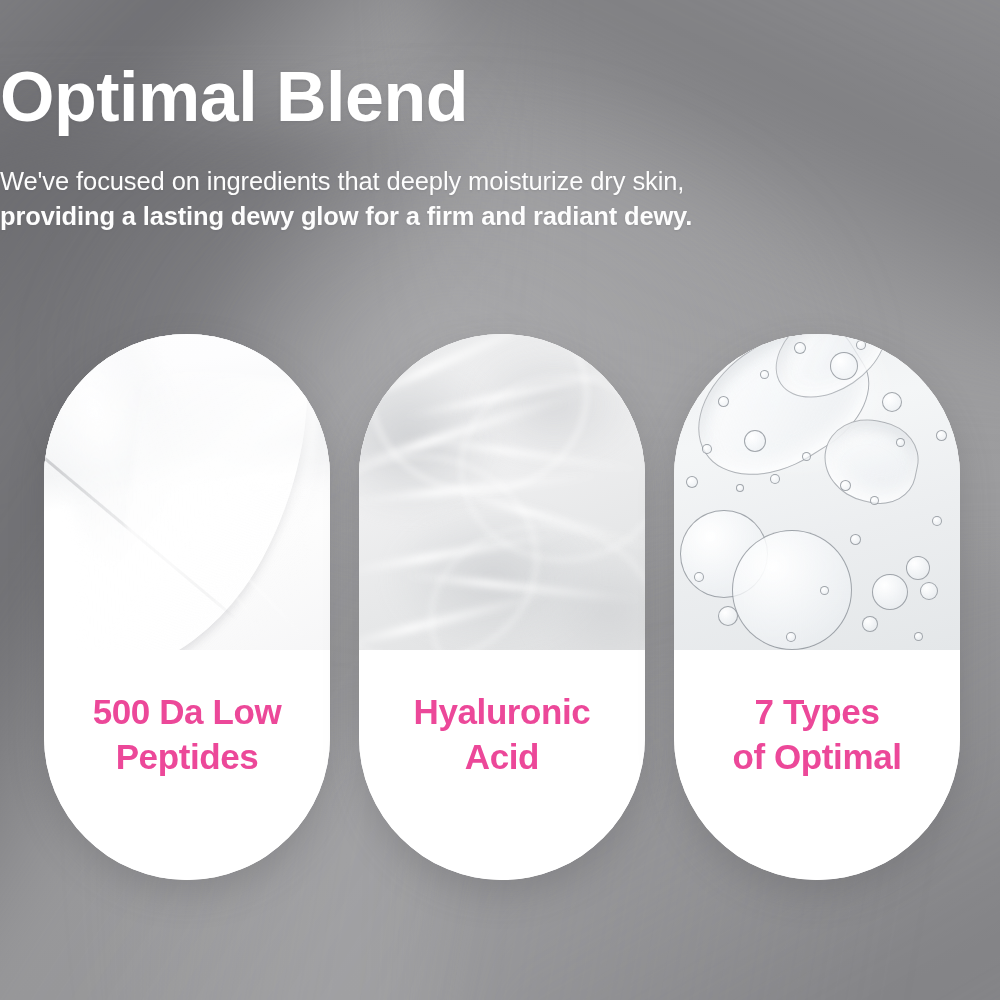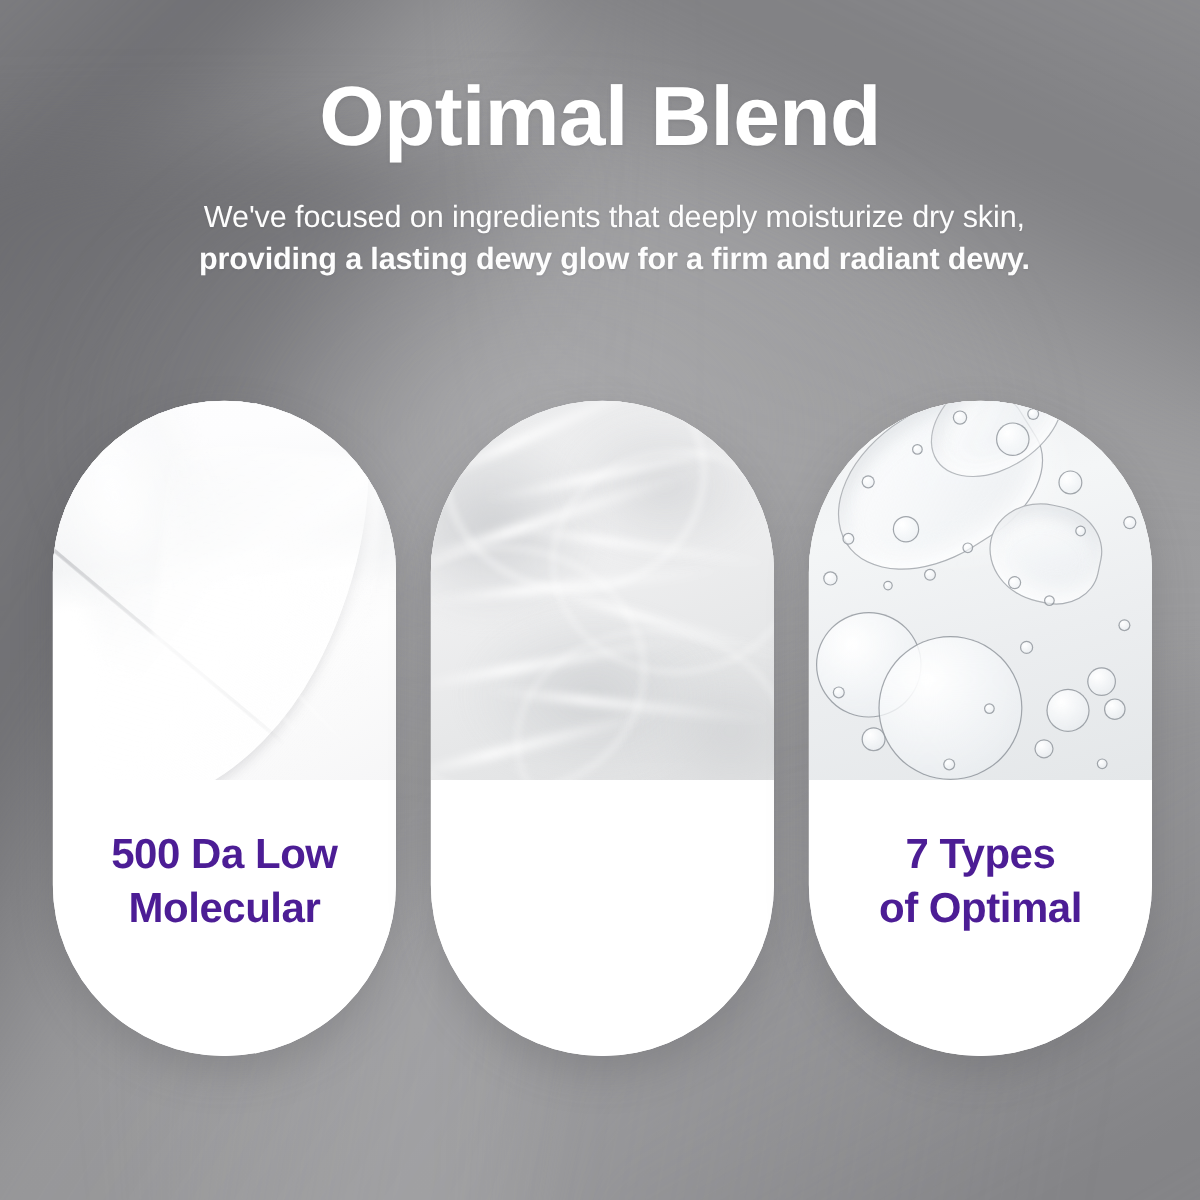--- a/index.html
+++ b/index.html
@@ -114,7 +114,6 @@
     left: 0;
     right: 0;
     top: 62px;
-    text-align: center;
     z-index: 5;
   }
   .headline {

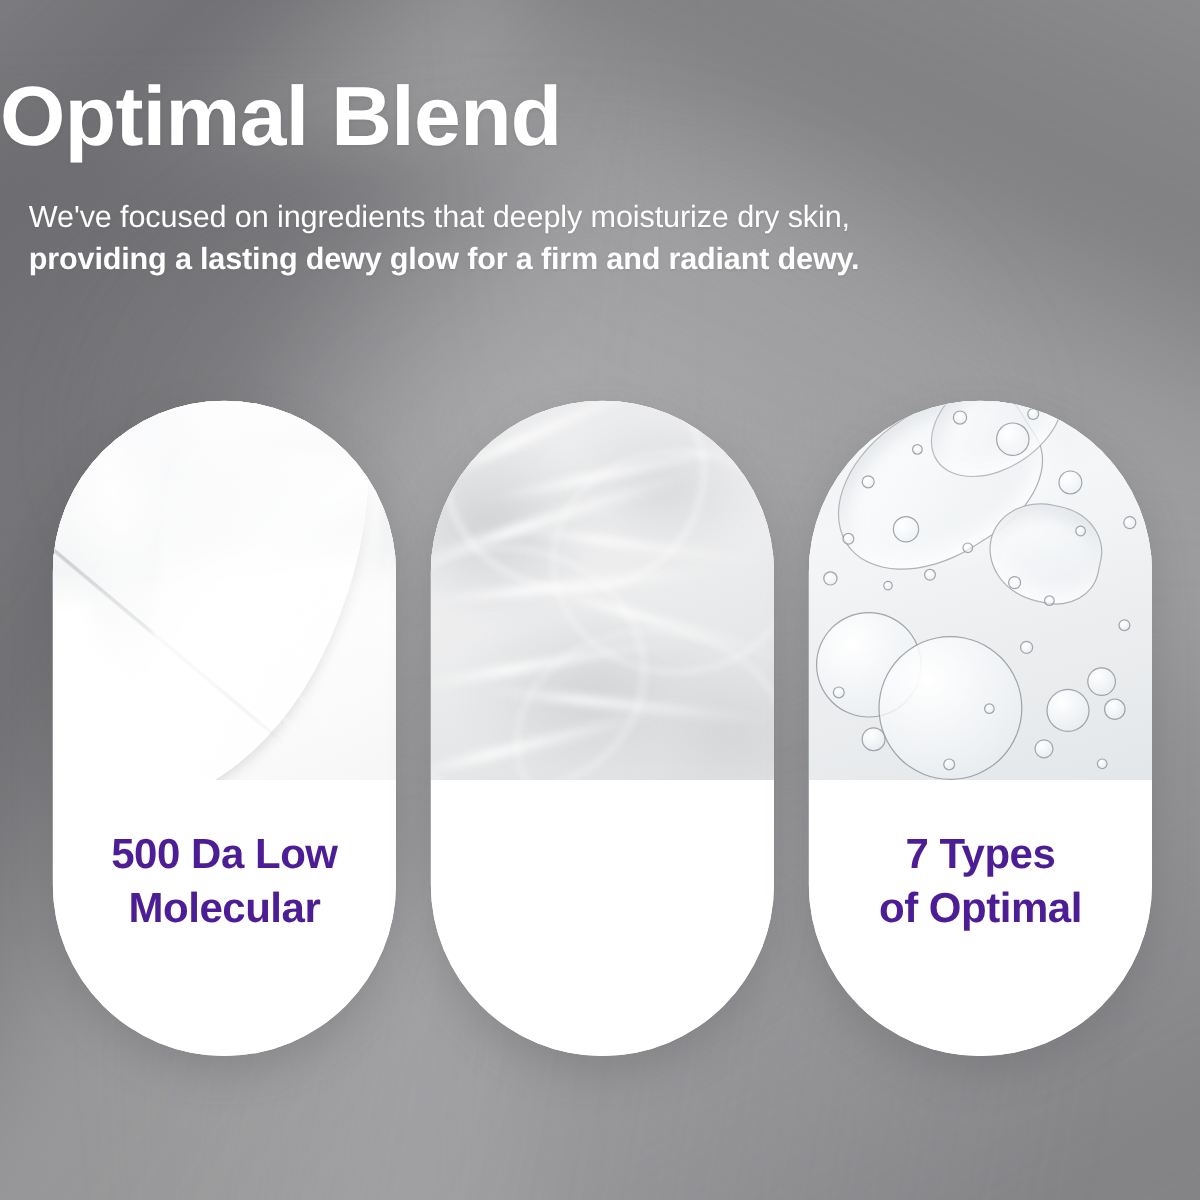--- a/index.html
+++ b/index.html
@@ -127,7 +127,6 @@
   }
   .sub-wrap {
     margin-top: 32px;
-    padding-left: 24px;
   }
   .sub-line {
     margin: 0;

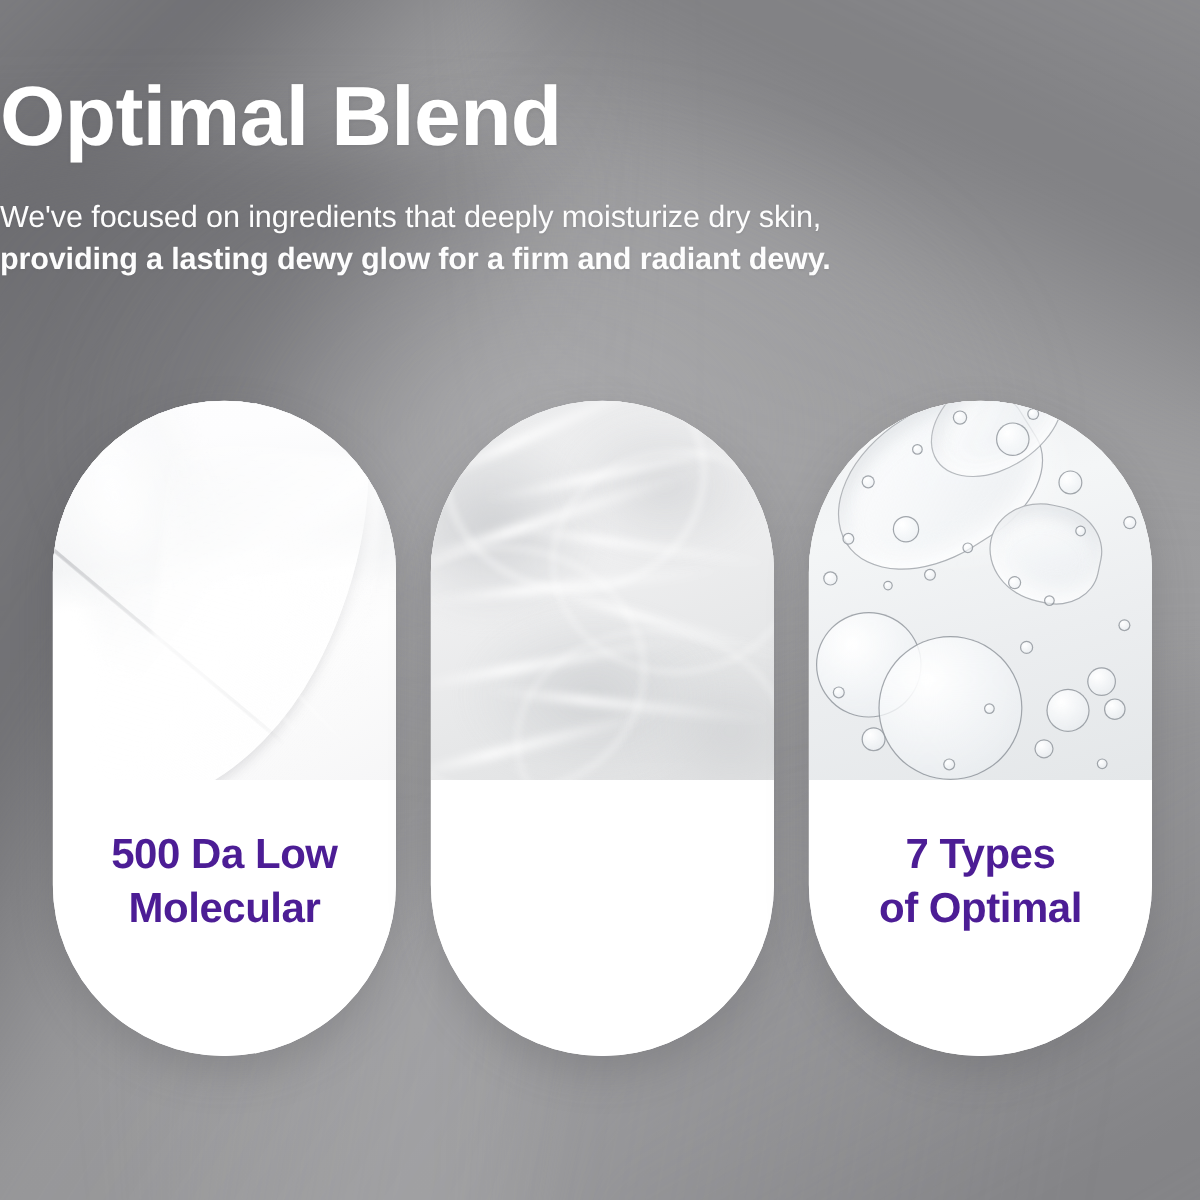--- a/index.html
+++ b/index.html
@@ -186,7 +186,7 @@
     font-size: 35px;
     line-height: 1.28;
     font-weight: 700;
-    color: #4c1d95;
+    color: #ec4899;
     letter-spacing: -0.4px;
   }
   .card-title .ln { display: block; }

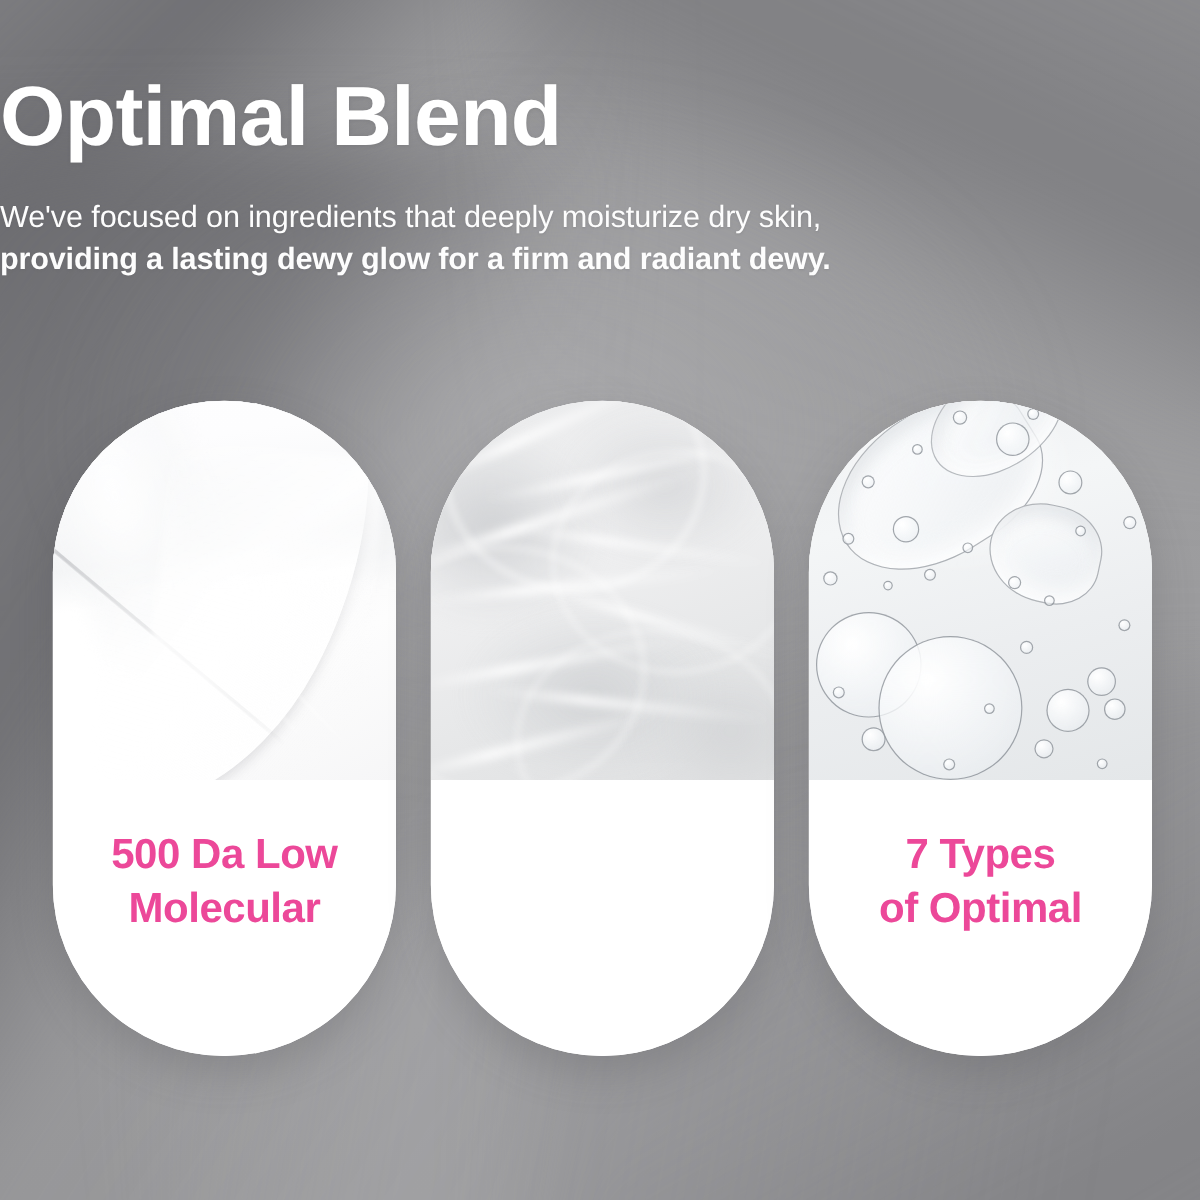--- a/index.html
+++ b/index.html
@@ -418,6 +418,7 @@
       </div>
       <div class="card-body">
         <h3 class="card-title">
+          <span class="ln">Hyaluronic</span>
         </h3>
       </div>
     </div>

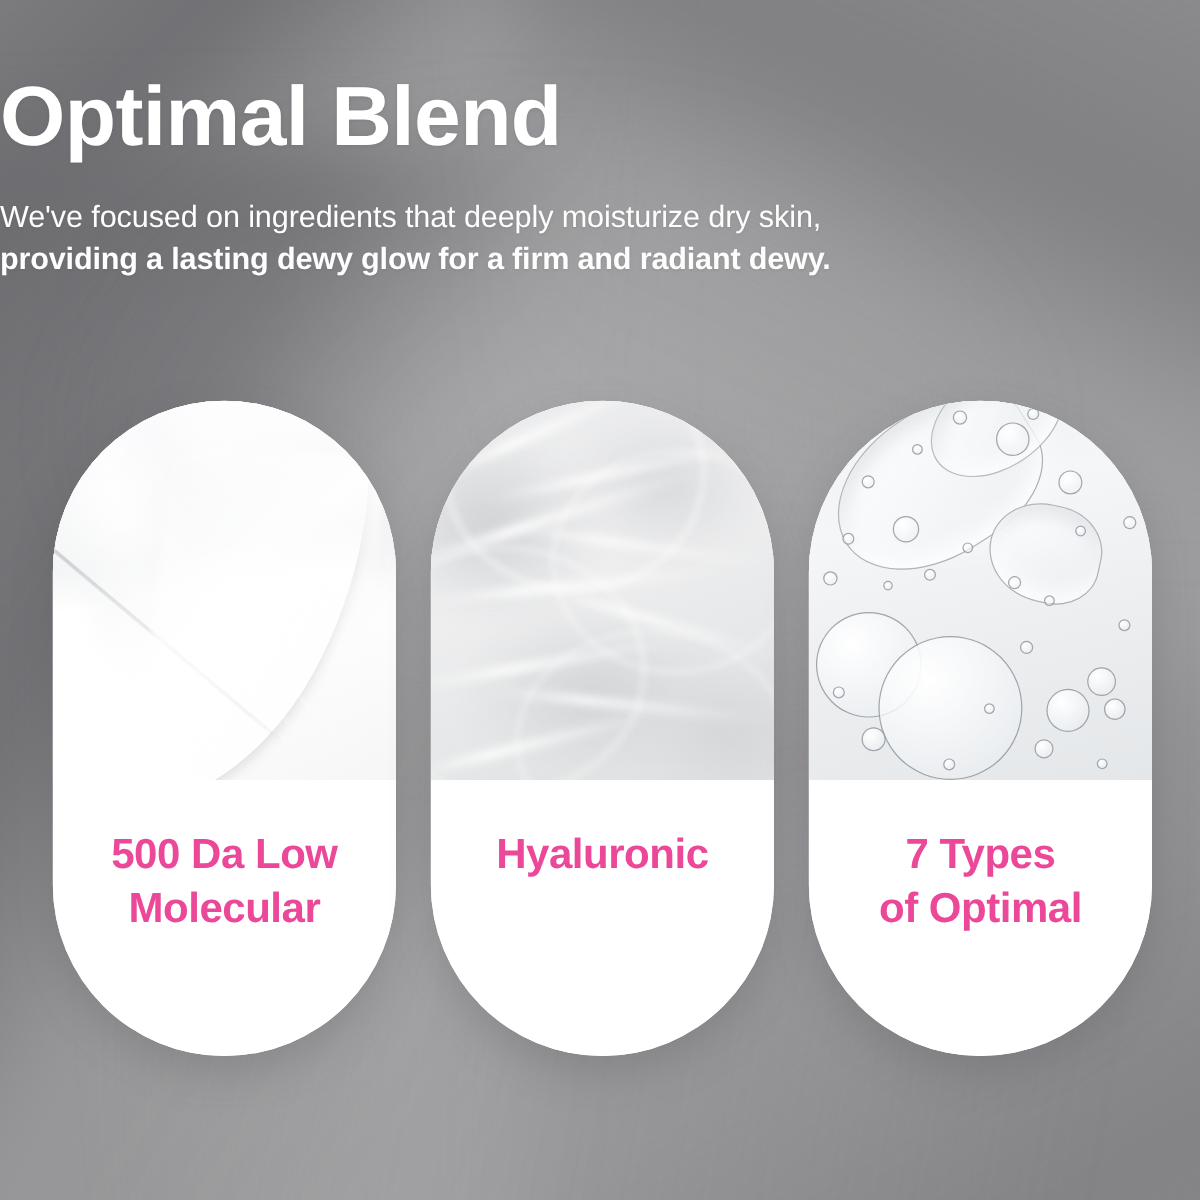--- a/index.html
+++ b/index.html
@@ -387,7 +387,7 @@
       <div class="card-body">
         <h3 class="card-title">
           <span class="ln">500 Da Low</span>
-          <span class="ln">Molecular</span>
+          <span class="ln">Peptides</span>
         </h3>
       </div>
     </div>

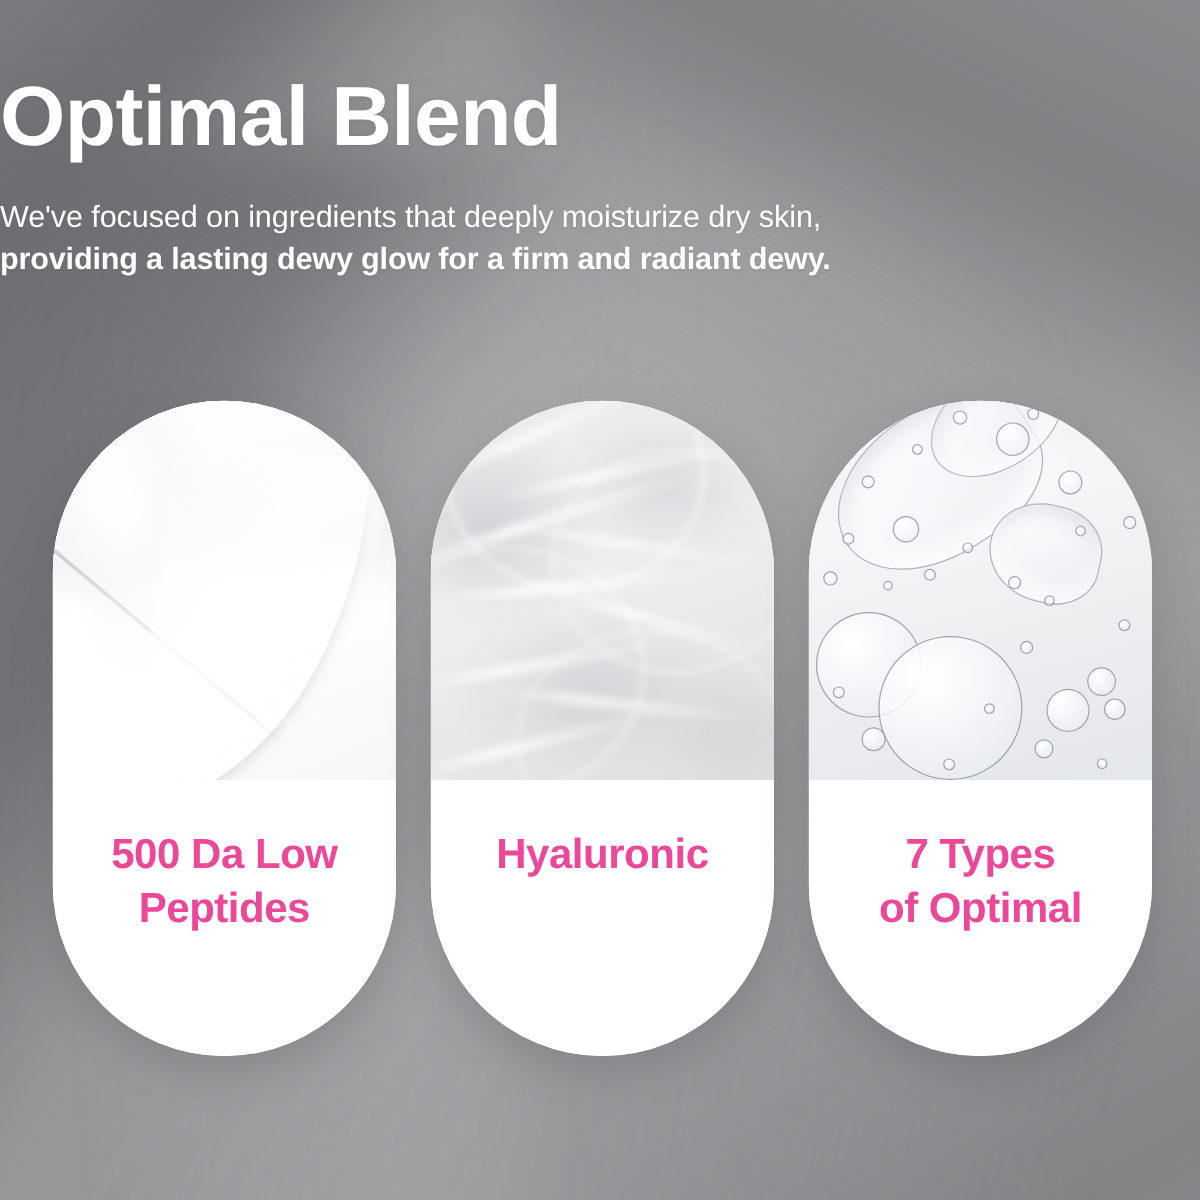--- a/index.html
+++ b/index.html
@@ -419,6 +419,7 @@
       <div class="card-body">
         <h3 class="card-title">
           <span class="ln">Hyaluronic</span>
+          <span class="ln">Acid</span>
         </h3>
       </div>
     </div>

